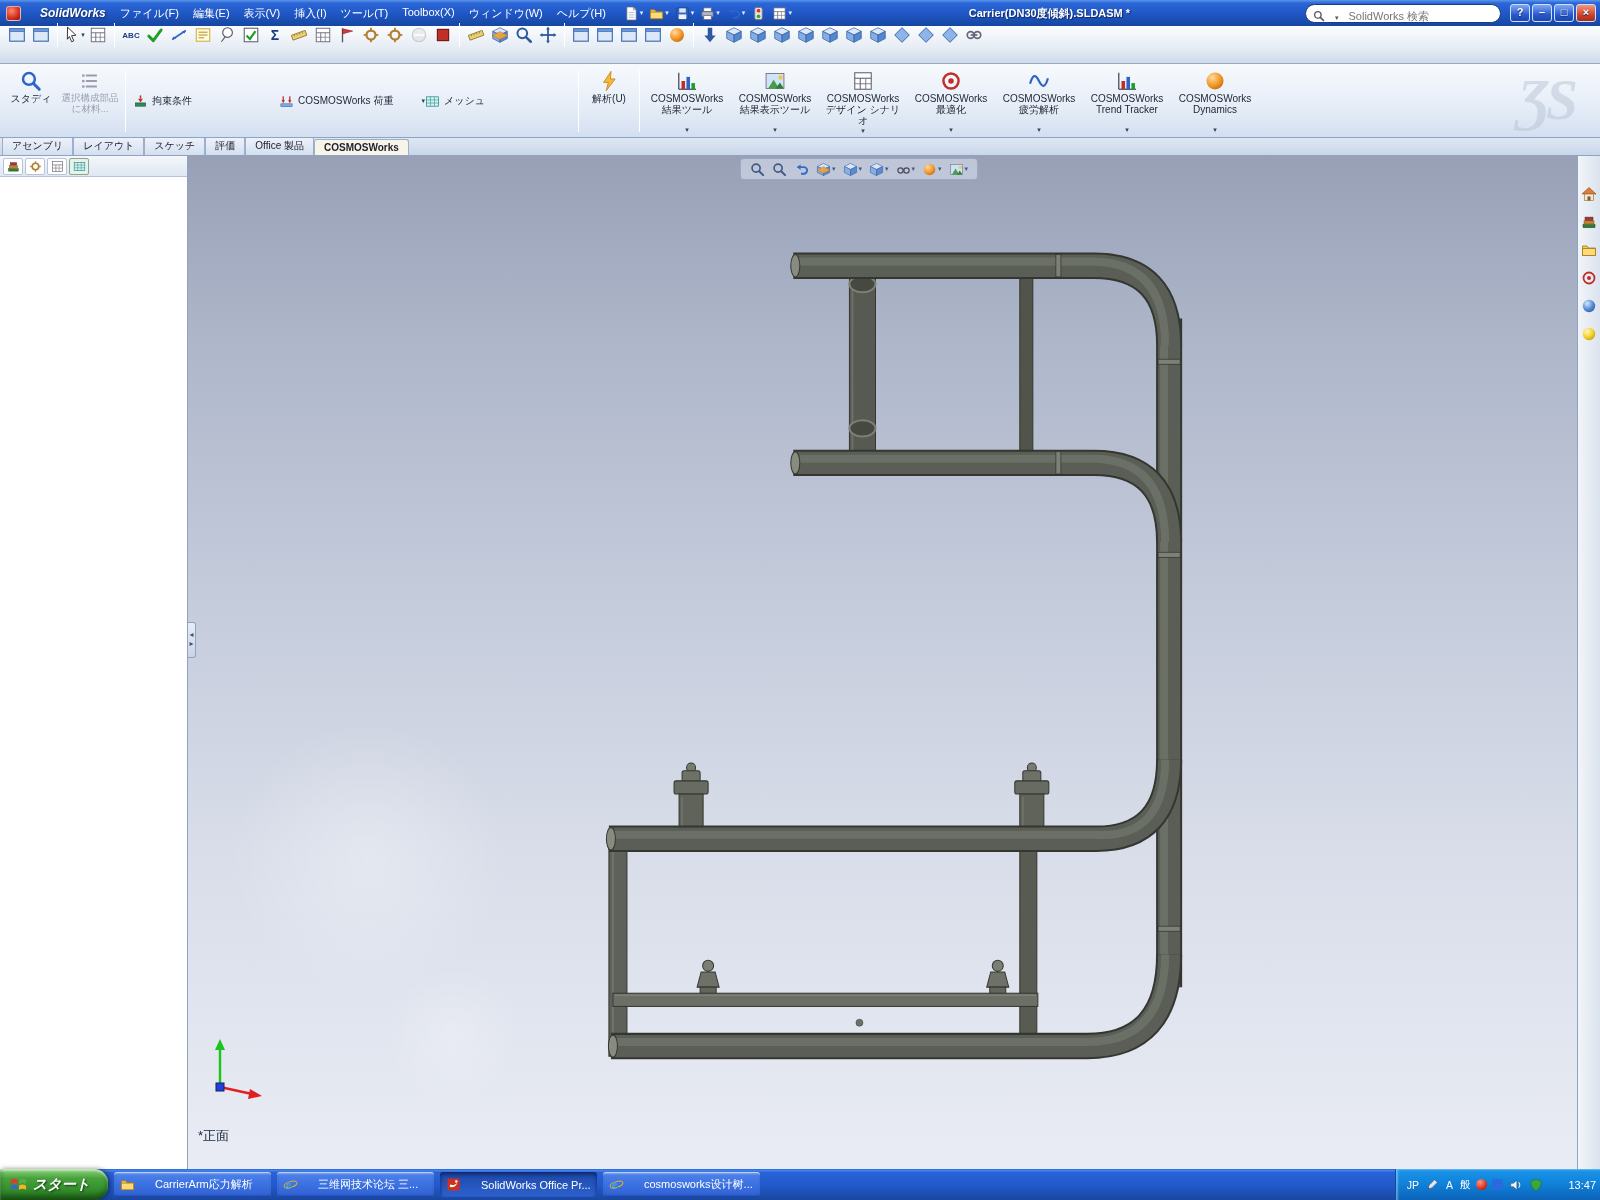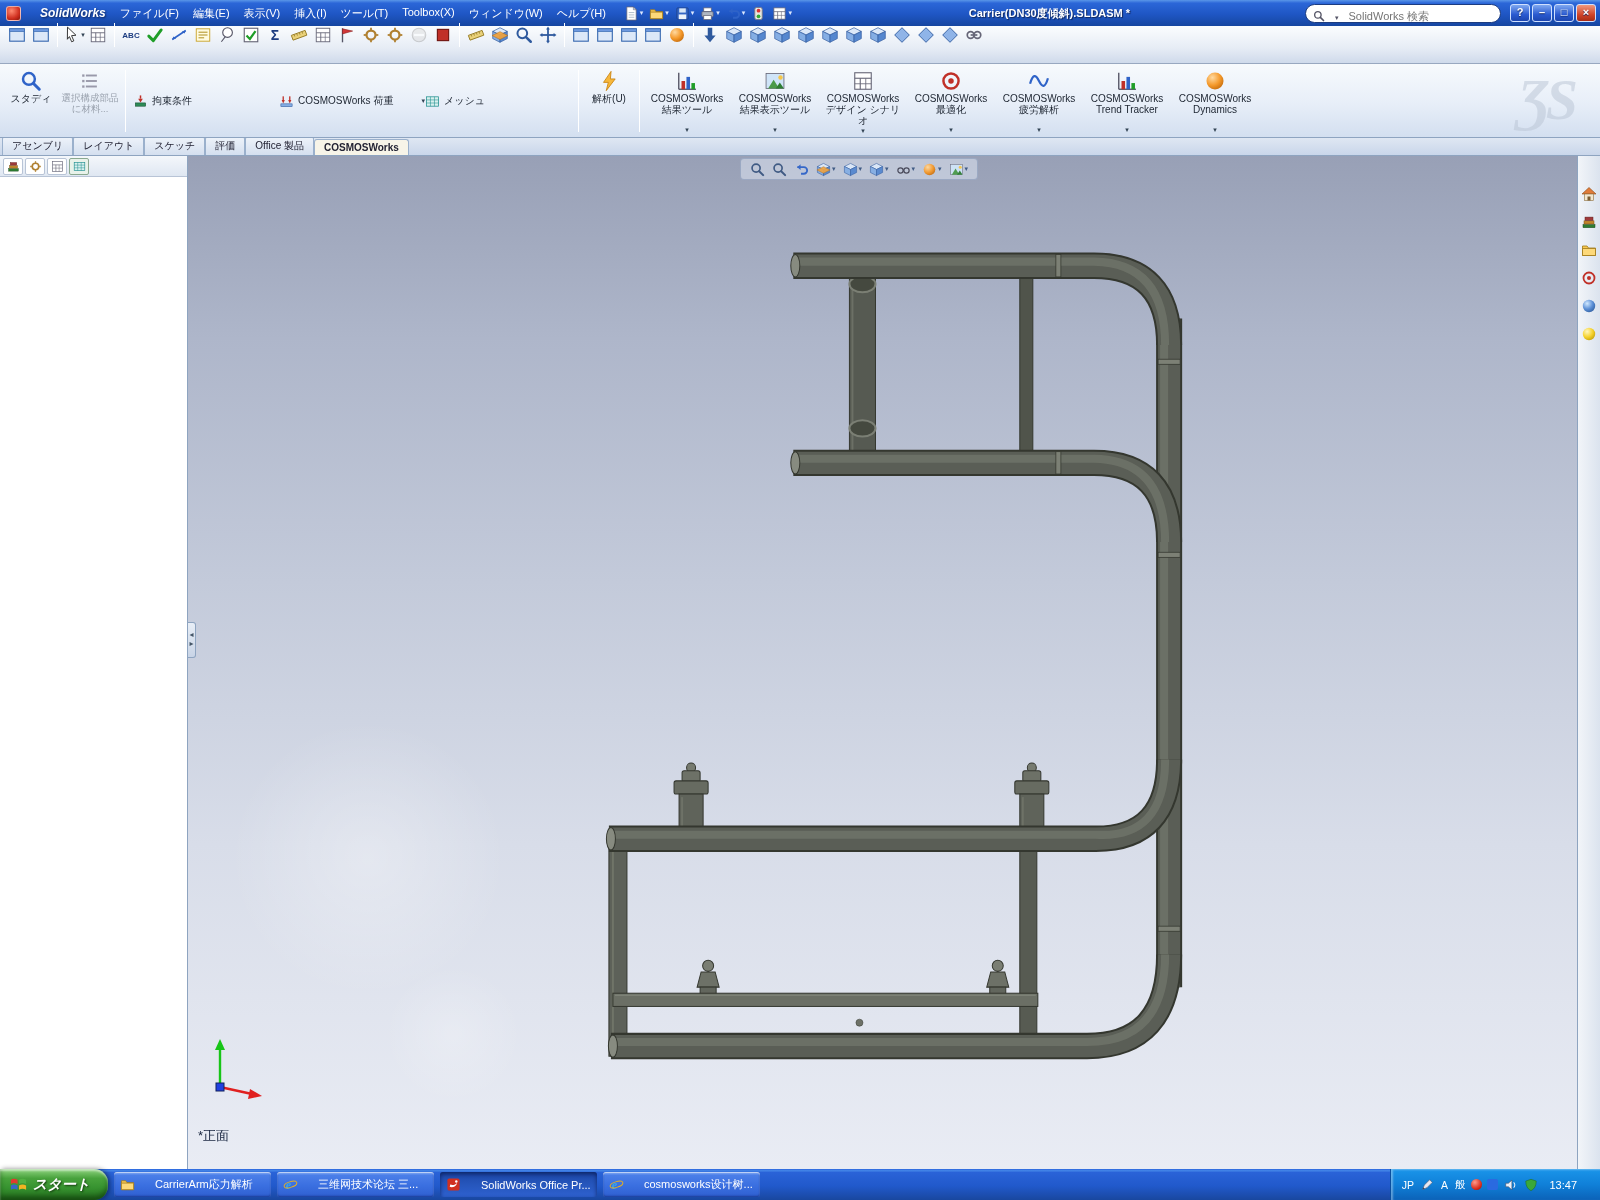--- a/index.html
+++ b/index.html
@@ -98,7 +98,7 @@
   .taskbtn svg{width:15px;height:15px;flex:none}
   .taskbtn span{overflow:hidden;text-overflow:ellipsis}
   .taskbtn.active{background:linear-gradient(180deg,#1c47a8 0%,#2656bc 50%,#2e61cf 100%);box-shadow:inset 0 2px 4px rgba(5,20,70,.7)}
-  .tray{margin-left:auto;height:31px;display:flex;align-items:center;gap:5px;padding:0 23px 0 10px;background:linear-gradient(180deg,#1a95ea 0%,#1080d8 50%,#0b62b8 100%);border-left:1px solid #0a4fa0;box-shadow:inset 2px 1px 2px rgba(255,255,255,.35);color:#fff;font-size:11px}
+  .tray{margin-left:auto;height:31px;display:flex;align-items:center;gap:5px;padding:0 4px 0 10px;background:linear-gradient(180deg,#1a95ea 0%,#1080d8 50%,#0b62b8 100%);border-left:1px solid #0a4fa0;box-shadow:inset 2px 1px 2px rgba(255,255,255,.35);color:#fff;font-size:11px}
   .trtxt{font-size:10.5px;padding:0 1px}
   .tri{width:15px;height:15px;display:flex;align-items:center;justify-content:center}
   .tri svg{width:14px;height:14px}

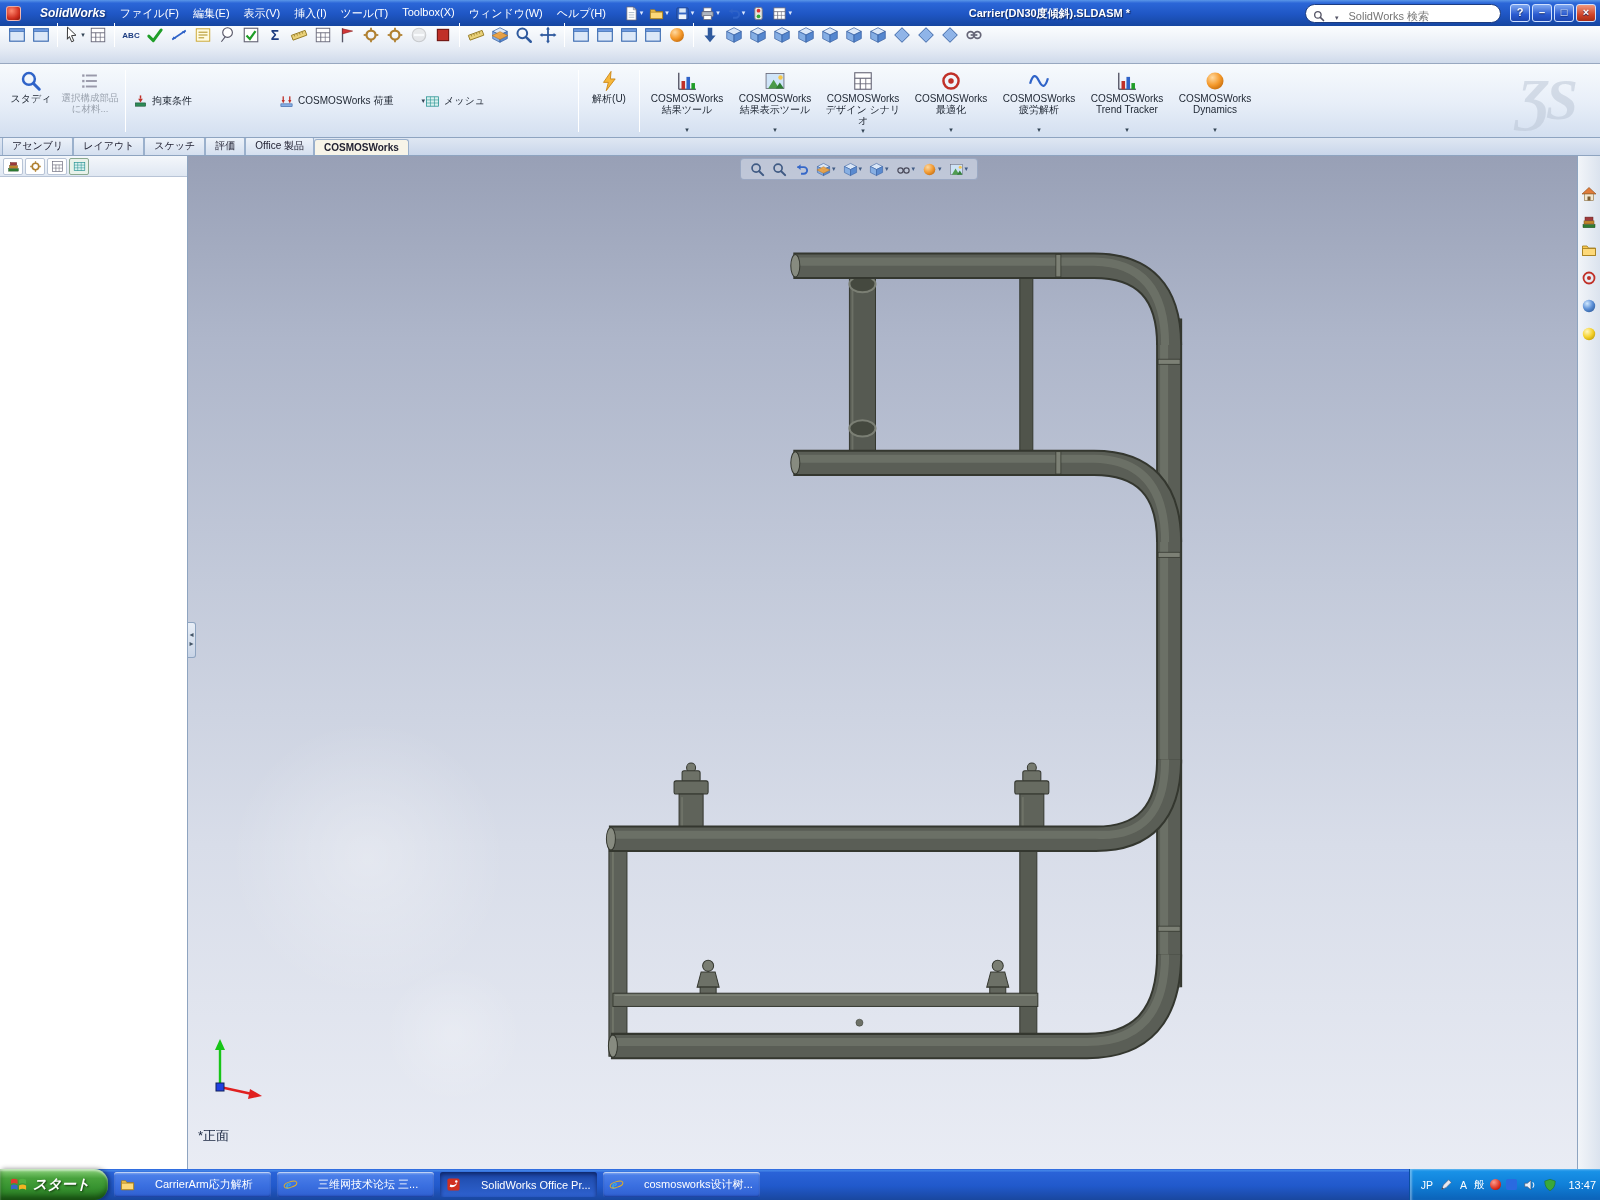--- a/index.html
+++ b/index.html
@@ -104,7 +104,7 @@
   .tri svg{width:14px;height:14px}
   .tri.red{background:radial-gradient(circle at 35% 30%,#ff9a8a,#d82818 65%,#8a1005);width:11px;height:11px;border-radius:50%}
   .tri.blue{background:#2a6ae0;width:11px;height:11px;border-radius:2px}
-  .trtime{margin-left:6px}
+  .trtime{margin-left:20px}
 </style>
 </head>
 <body>

